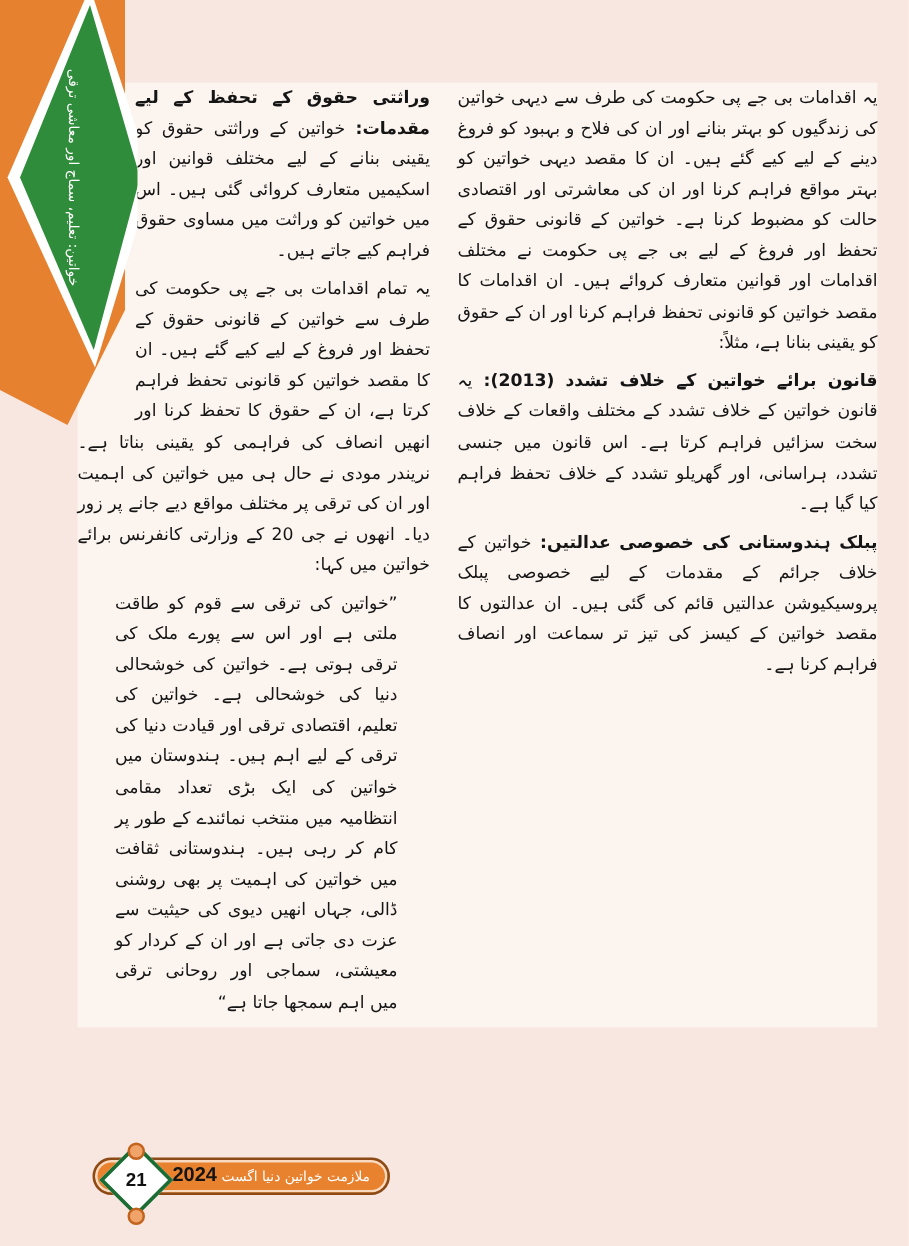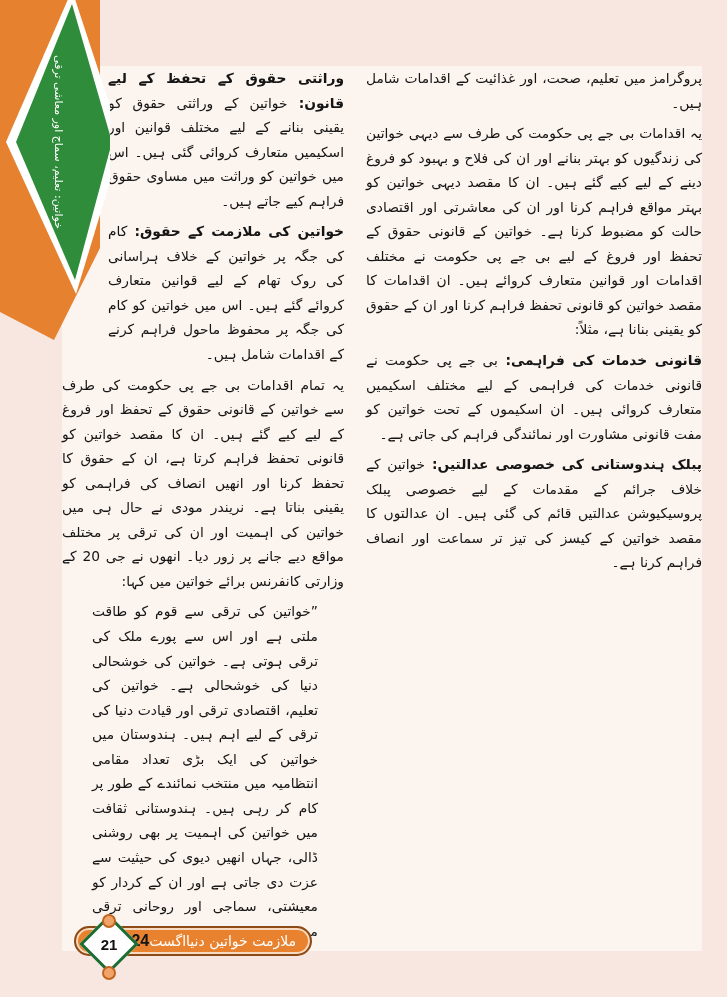--- a/index.html
+++ b/index.html
@@ -83,7 +83,7 @@
 
   <div class="col col-left">
     <div class="corner-spacer"></div>
-    <p><b>وراثتی حقوق کے تحفظ کے لیے قانون:</b><span>خواتین کے وراثتی حقوق کو یقینی بنانے کے لیے مختلف قوانین اور اسکیمیں متعارف کروائی گئی ہیں۔ اس میں خواتین کو وراثت میں مساوی حقوق فراہم کیے جاتے ہیں۔</span></p>
+    <p><b>وراثتی حقوق کے تحفظ کے لیے مقدمات:</b><span>خواتین کے وراثتی حقوق کو یقینی بنانے کے لیے مختلف قوانین اور اسکیمیں متعارف کروائی گئی ہیں۔ اس میں خواتین کو وراثت میں مساوی حقوق فراہم کیے جاتے ہیں۔</span></p>
     <p><b>خواتین کی ملازمت کے حقوق:</b><span>کام کی جگہ پر خواتین کے خلاف ہراسانی کی روک تھام کے لیے قوانین متعارف کروائے گئے ہیں۔ اس میں خواتین کو کام کی جگہ پر محفوظ ماحول فراہم کرنے کے اقدامات شامل ہیں۔</span></p>
     <p><b></b><span>یہ تمام اقدامات بی جے پی حکومت کی طرف سے خواتین کے قانونی حقوق کے تحفظ اور فروغ کے لیے کیے گئے ہیں۔ ان کا مقصد خواتین کو قانونی تحفظ فراہم کرتا ہے، ان کے حقوق کا تحفظ کرنا اور انھیں انصاف کی فراہمی کو یقینی بناتا ہے۔ نریندر مودی نے حال ہی میں خواتین کی اہمیت اور ان کی ترقی پر مختلف مواقع دیے جانے پر زور دیا۔ انھوں نے جی 20 کے وزارتی کانفرنس برائے خواتین میں کہا:</span></p>
     <p class="quote"><span>”خواتین کی ترقی سے قوم کو طاقت ملتی ہے اور اس سے پورے ملک کی ترقی ہوتی ہے۔ خواتین کی خوشحالی دنیا کی خوشحالی ہے۔ خواتین کی تعلیم، اقتصادی ترقی اور قیادت دنیا کی ترقی کے لیے اہم ہیں۔ ہندوستان میں خواتین کی ایک بڑی تعداد مقامی انتظامیہ میں منتخب نمائندے کے طور پر کام کر رہی ہیں۔ ہندوستانی ثقافت میں خواتین کی اہمیت پر بھی روشنی ڈالی، جہاں انھیں دیوی کی حیثیت سے عزت دی جاتی ہے اور ان کے کردار کو معیشتی، سماجی اور روحانی ترقی میں اہم سمجھا جاتا ہے“</span></p>

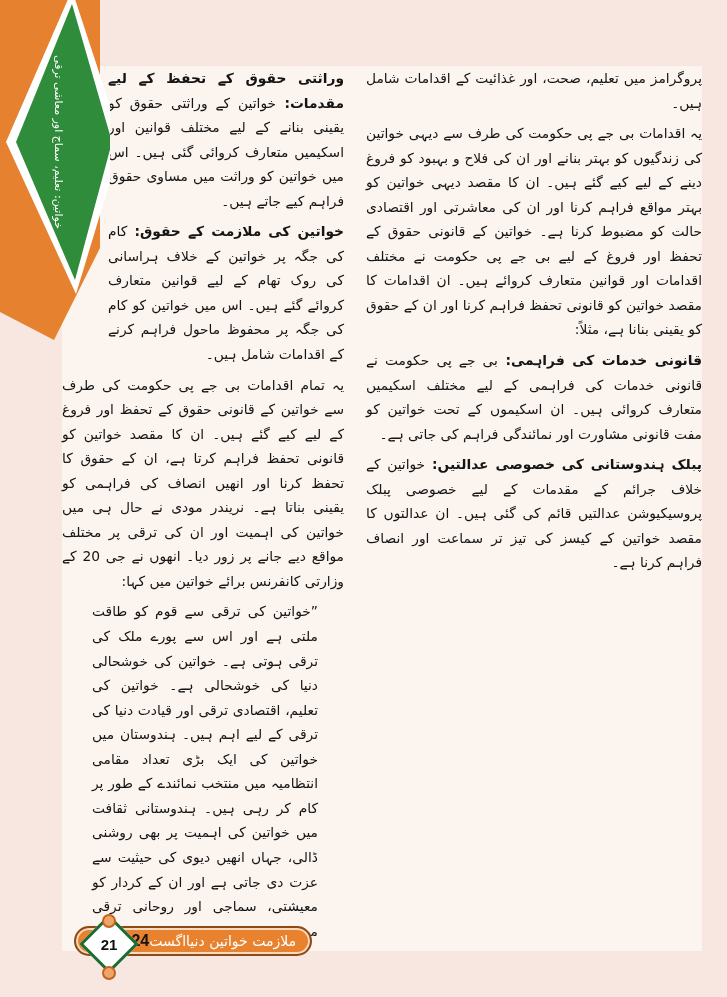--- a/index.html
+++ b/index.html
@@ -74,7 +74,6 @@
 <div class="text-area">
 
   <div class="col col-right">
-    <p><b></b><span>پروگرامز میں تعلیم، صحت، اور غذائیت کے اقدامات شامل ہیں۔</span></p>
     <p><b></b><span>یہ اقدامات بی جے پی حکومت کی طرف سے دیہی خواتین کی زندگیوں کو بہتر بنانے اور ان کی فلاح و بہبود کو فروغ دینے کے لیے کیے گئے ہیں۔ ان کا مقصد دیہی خواتین کو بہتر مواقع فراہم کرنا اور ان کی معاشرتی اور اقتصادی حالت کو مضبوط کرنا ہے۔ خواتین کے قانونی حقوق کے تحفظ اور فروغ کے لیے بی جے پی حکومت نے مختلف اقدامات اور قوانین متعارف کروائے ہیں۔ ان اقدامات کا مقصد خواتین کو قانونی تحفظ فراہم کرنا اور ان کے حقوق کو یقینی بنانا ہے، مثلاً:</span></p>
     <p><b>قانونی خدمات کی فراہمی:</b><span>بی جے پی حکومت نے قانونی خدمات کی فراہمی کے لیے مختلف اسکیمیں متعارف کروائی ہیں۔ ان اسکیموں کے تحت خواتین کو مفت قانونی مشاورت اور نمائندگی فراہم کی جاتی ہے۔</span></p>
     <p><b>پبلک ہندوستانی کی خصوصی عدالتیں:</b><span>خواتین کے خلاف جرائم کے مقدمات کے لیے خصوصی پبلک پروسیکیوشن عدالتیں قائم کی گئی ہیں۔ ان عدالتوں کا مقصد خواتین کے کیسز کی تیز تر سماعت اور انصاف فراہم کرنا ہے۔</span></p>

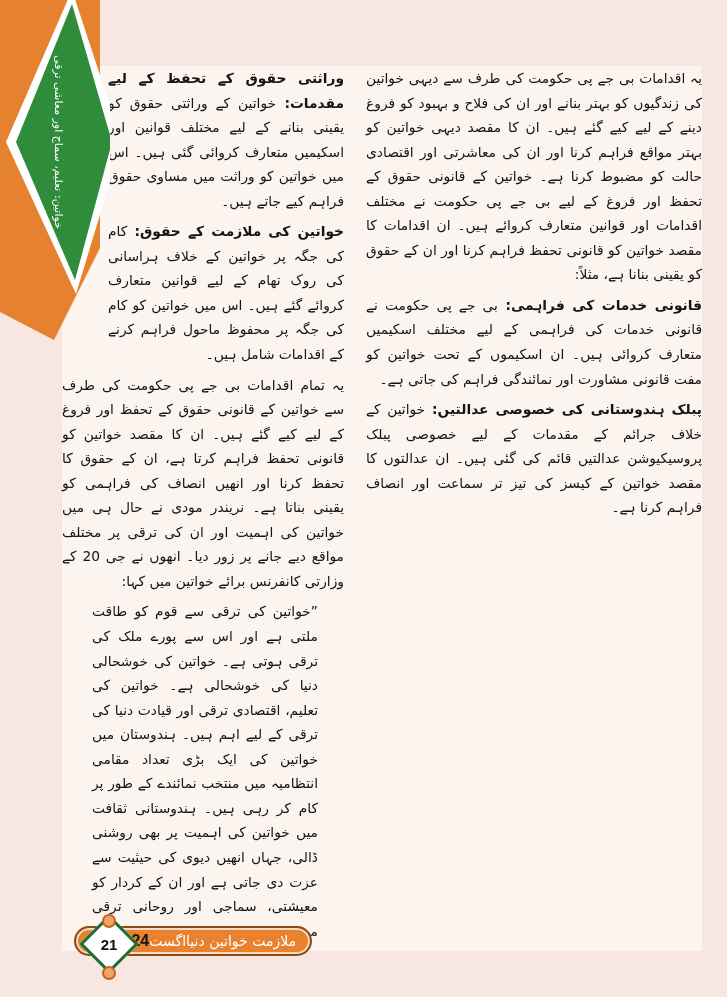--- a/index.html
+++ b/index.html
@@ -83,7 +83,6 @@
   <div class="col col-left">
     <div class="corner-spacer"></div>
     <p><b>وراثتی حقوق کے تحفظ کے لیے مقدمات:</b><span>خواتین کے وراثتی حقوق کو یقینی بنانے کے لیے مختلف قوانین اور اسکیمیں متعارف کروائی گئی ہیں۔ اس میں خواتین کو وراثت میں مساوی حقوق فراہم کیے جاتے ہیں۔</span></p>
-    <p><b>خواتین کی ملازمت کے حقوق:</b><span>کام کی جگہ پر خواتین کے خلاف ہراسانی کی روک تھام کے لیے قوانین متعارف کروائے گئے ہیں۔ اس میں خواتین کو کام کی جگہ پر محفوظ ماحول فراہم کرنے کے اقدامات شامل ہیں۔</span></p>
     <p><b></b><span>یہ تمام اقدامات بی جے پی حکومت کی طرف سے خواتین کے قانونی حقوق کے تحفظ اور فروغ کے لیے کیے گئے ہیں۔ ان کا مقصد خواتین کو قانونی تحفظ فراہم کرتا ہے، ان کے حقوق کا تحفظ کرنا اور انھیں انصاف کی فراہمی کو یقینی بناتا ہے۔ نریندر مودی نے حال ہی میں خواتین کی اہمیت اور ان کی ترقی پر مختلف مواقع دیے جانے پر زور دیا۔ انھوں نے جی 20 کے وزارتی کانفرنس برائے خواتین میں کہا:</span></p>
     <p class="quote"><span>”خواتین کی ترقی سے قوم کو طاقت ملتی ہے اور اس سے پورے ملک کی ترقی ہوتی ہے۔ خواتین کی خوشحالی دنیا کی خوشحالی ہے۔ خواتین کی تعلیم، اقتصادی ترقی اور قیادت دنیا کی ترقی کے لیے اہم ہیں۔ ہندوستان میں خواتین کی ایک بڑی تعداد مقامی انتظامیہ میں منتخب نمائندے کے طور پر کام کر رہی ہیں۔ ہندوستانی ثقافت میں خواتین کی اہمیت پر بھی روشنی ڈالی، جہاں انھیں دیوی کی حیثیت سے عزت دی جاتی ہے اور ان کے کردار کو معیشتی، سماجی اور روحانی ترقی میں اہم سمجھا جاتا ہے“</span></p>
 

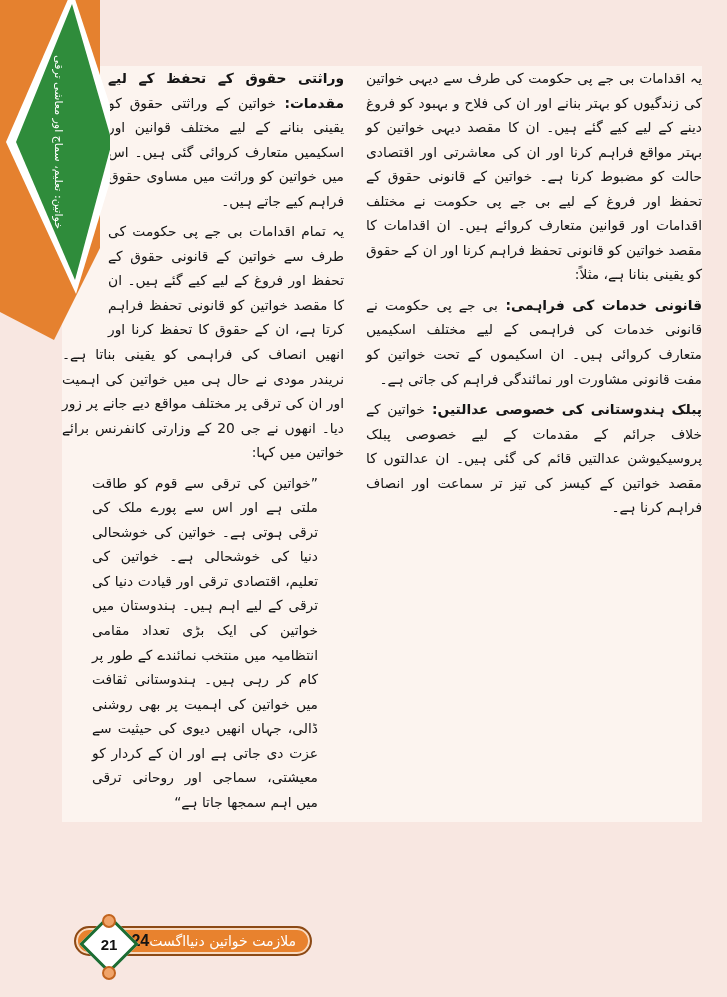--- a/index.html
+++ b/index.html
@@ -75,6 +75,7 @@
 
   <div class="col col-right">
     <p><b></b><span>یہ اقدامات بی جے پی حکومت کی طرف سے دیہی خواتین کی زندگیوں کو بہتر بنانے اور ان کی فلاح و بہبود کو فروغ دینے کے لیے کیے گئے ہیں۔ ان کا مقصد دیہی خواتین کو بہتر مواقع فراہم کرنا اور ان کی معاشرتی اور اقتصادی حالت کو مضبوط کرنا ہے۔ خواتین کے قانونی حقوق کے تحفظ اور فروغ کے لیے بی جے پی حکومت نے مختلف اقدامات اور قوانین متعارف کروائے ہیں۔ ان اقدامات کا مقصد خواتین کو قانونی تحفظ فراہم کرنا اور ان کے حقوق کو یقینی بنانا ہے، مثلاً:</span></p>
+    <p><b>قانون برائے خواتین کے خلاف تشدد (2013):</b><span>یہ قانون خواتین کے خلاف تشدد کے مختلف واقعات کے خلاف سخت سزائیں فراہم کرتا ہے۔ اس قانون میں جنسی تشدد، ہراسانی، اور گھریلو تشدد کے خلاف تحفظ فراہم کیا گیا ہے۔</span></p>
     <p><b>قانونی خدمات کی فراہمی:</b><span>بی جے پی حکومت نے قانونی خدمات کی فراہمی کے لیے مختلف اسکیمیں متعارف کروائی ہیں۔ ان اسکیموں کے تحت خواتین کو مفت قانونی مشاورت اور نمائندگی فراہم کی جاتی ہے۔</span></p>
     <p><b>پبلک ہندوستانی کی خصوصی عدالتیں:</b><span>خواتین کے خلاف جرائم کے مقدمات کے لیے خصوصی پبلک پروسیکیوشن عدالتیں قائم کی گئی ہیں۔ ان عدالتوں کا مقصد خواتین کے کیسز کی تیز تر سماعت اور انصاف فراہم کرنا ہے۔</span></p>
 

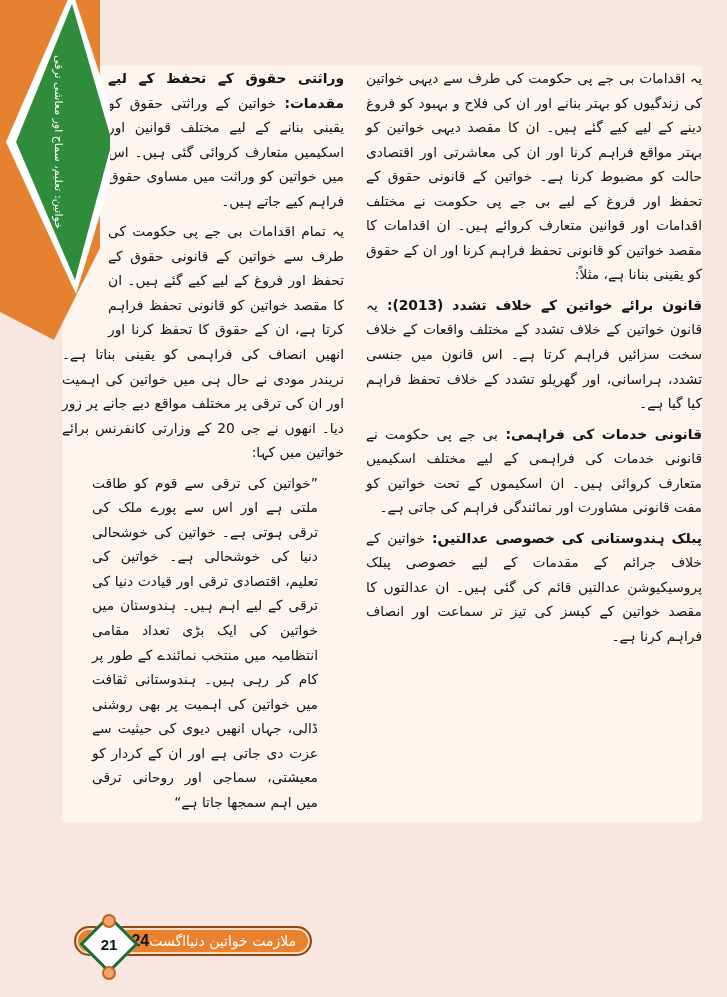--- a/index.html
+++ b/index.html
@@ -76,7 +76,6 @@
   <div class="col col-right">
     <p><b></b><span>یہ اقدامات بی جے پی حکومت کی طرف سے دیہی خواتین کی زندگیوں کو بہتر بنانے اور ان کی فلاح و بہبود کو فروغ دینے کے لیے کیے گئے ہیں۔ ان کا مقصد دیہی خواتین کو بہتر مواقع فراہم کرنا اور ان کی معاشرتی اور اقتصادی حالت کو مضبوط کرنا ہے۔ خواتین کے قانونی حقوق کے تحفظ اور فروغ کے لیے بی جے پی حکومت نے مختلف اقدامات اور قوانین متعارف کروائے ہیں۔ ان اقدامات کا مقصد خواتین کو قانونی تحفظ فراہم کرنا اور ان کے حقوق کو یقینی بنانا ہے، مثلاً:</span></p>
     <p><b>قانون برائے خواتین کے خلاف تشدد (2013):</b><span>یہ قانون خواتین کے خلاف تشدد کے مختلف واقعات کے خلاف سخت سزائیں فراہم کرتا ہے۔ اس قانون میں جنسی تشدد، ہراسانی، اور گھریلو تشدد کے خلاف تحفظ فراہم کیا گیا ہے۔</span></p>
-    <p><b>قانونی خدمات کی فراہمی:</b><span>بی جے پی حکومت نے قانونی خدمات کی فراہمی کے لیے مختلف اسکیمیں متعارف کروائی ہیں۔ ان اسکیموں کے تحت خواتین کو مفت قانونی مشاورت اور نمائندگی فراہم کی جاتی ہے۔</span></p>
     <p><b>پبلک ہندوستانی کی خصوصی عدالتیں:</b><span>خواتین کے خلاف جرائم کے مقدمات کے لیے خصوصی پبلک پروسیکیوشن عدالتیں قائم کی گئی ہیں۔ ان عدالتوں کا مقصد خواتین کے کیسز کی تیز تر سماعت اور انصاف فراہم کرنا ہے۔</span></p>
 
   </div>

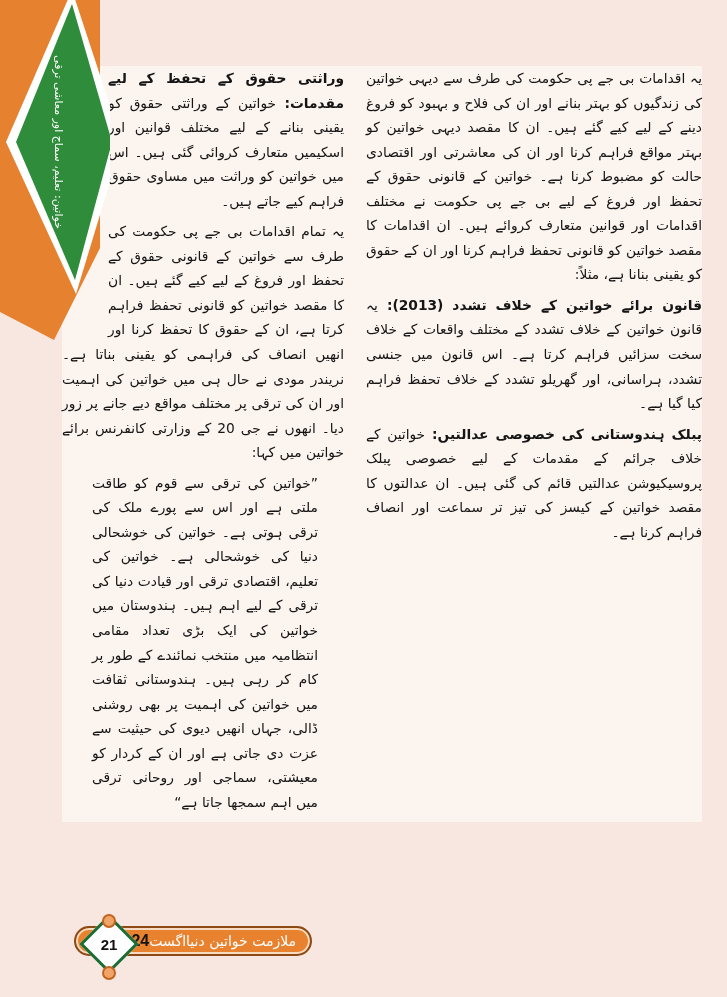--- a/index.html
+++ b/index.html
@@ -44,7 +44,7 @@
     justify-content:space-between;box-sizing:border-box;
     padding:0 14px 0 62px;
   }
-  .footer-mag,.footer-month{color:#ffffff;font-size:14px;white-space:nowrap;}
+  .footer-mag,.footer-month{color:#ffffff;font-size:11px;white-space:nowrap;}
   .footer-year{
     color:#141414;font-weight:bold;font-size:16px;
     font-family:"Liberation Sans",sans-serif;

